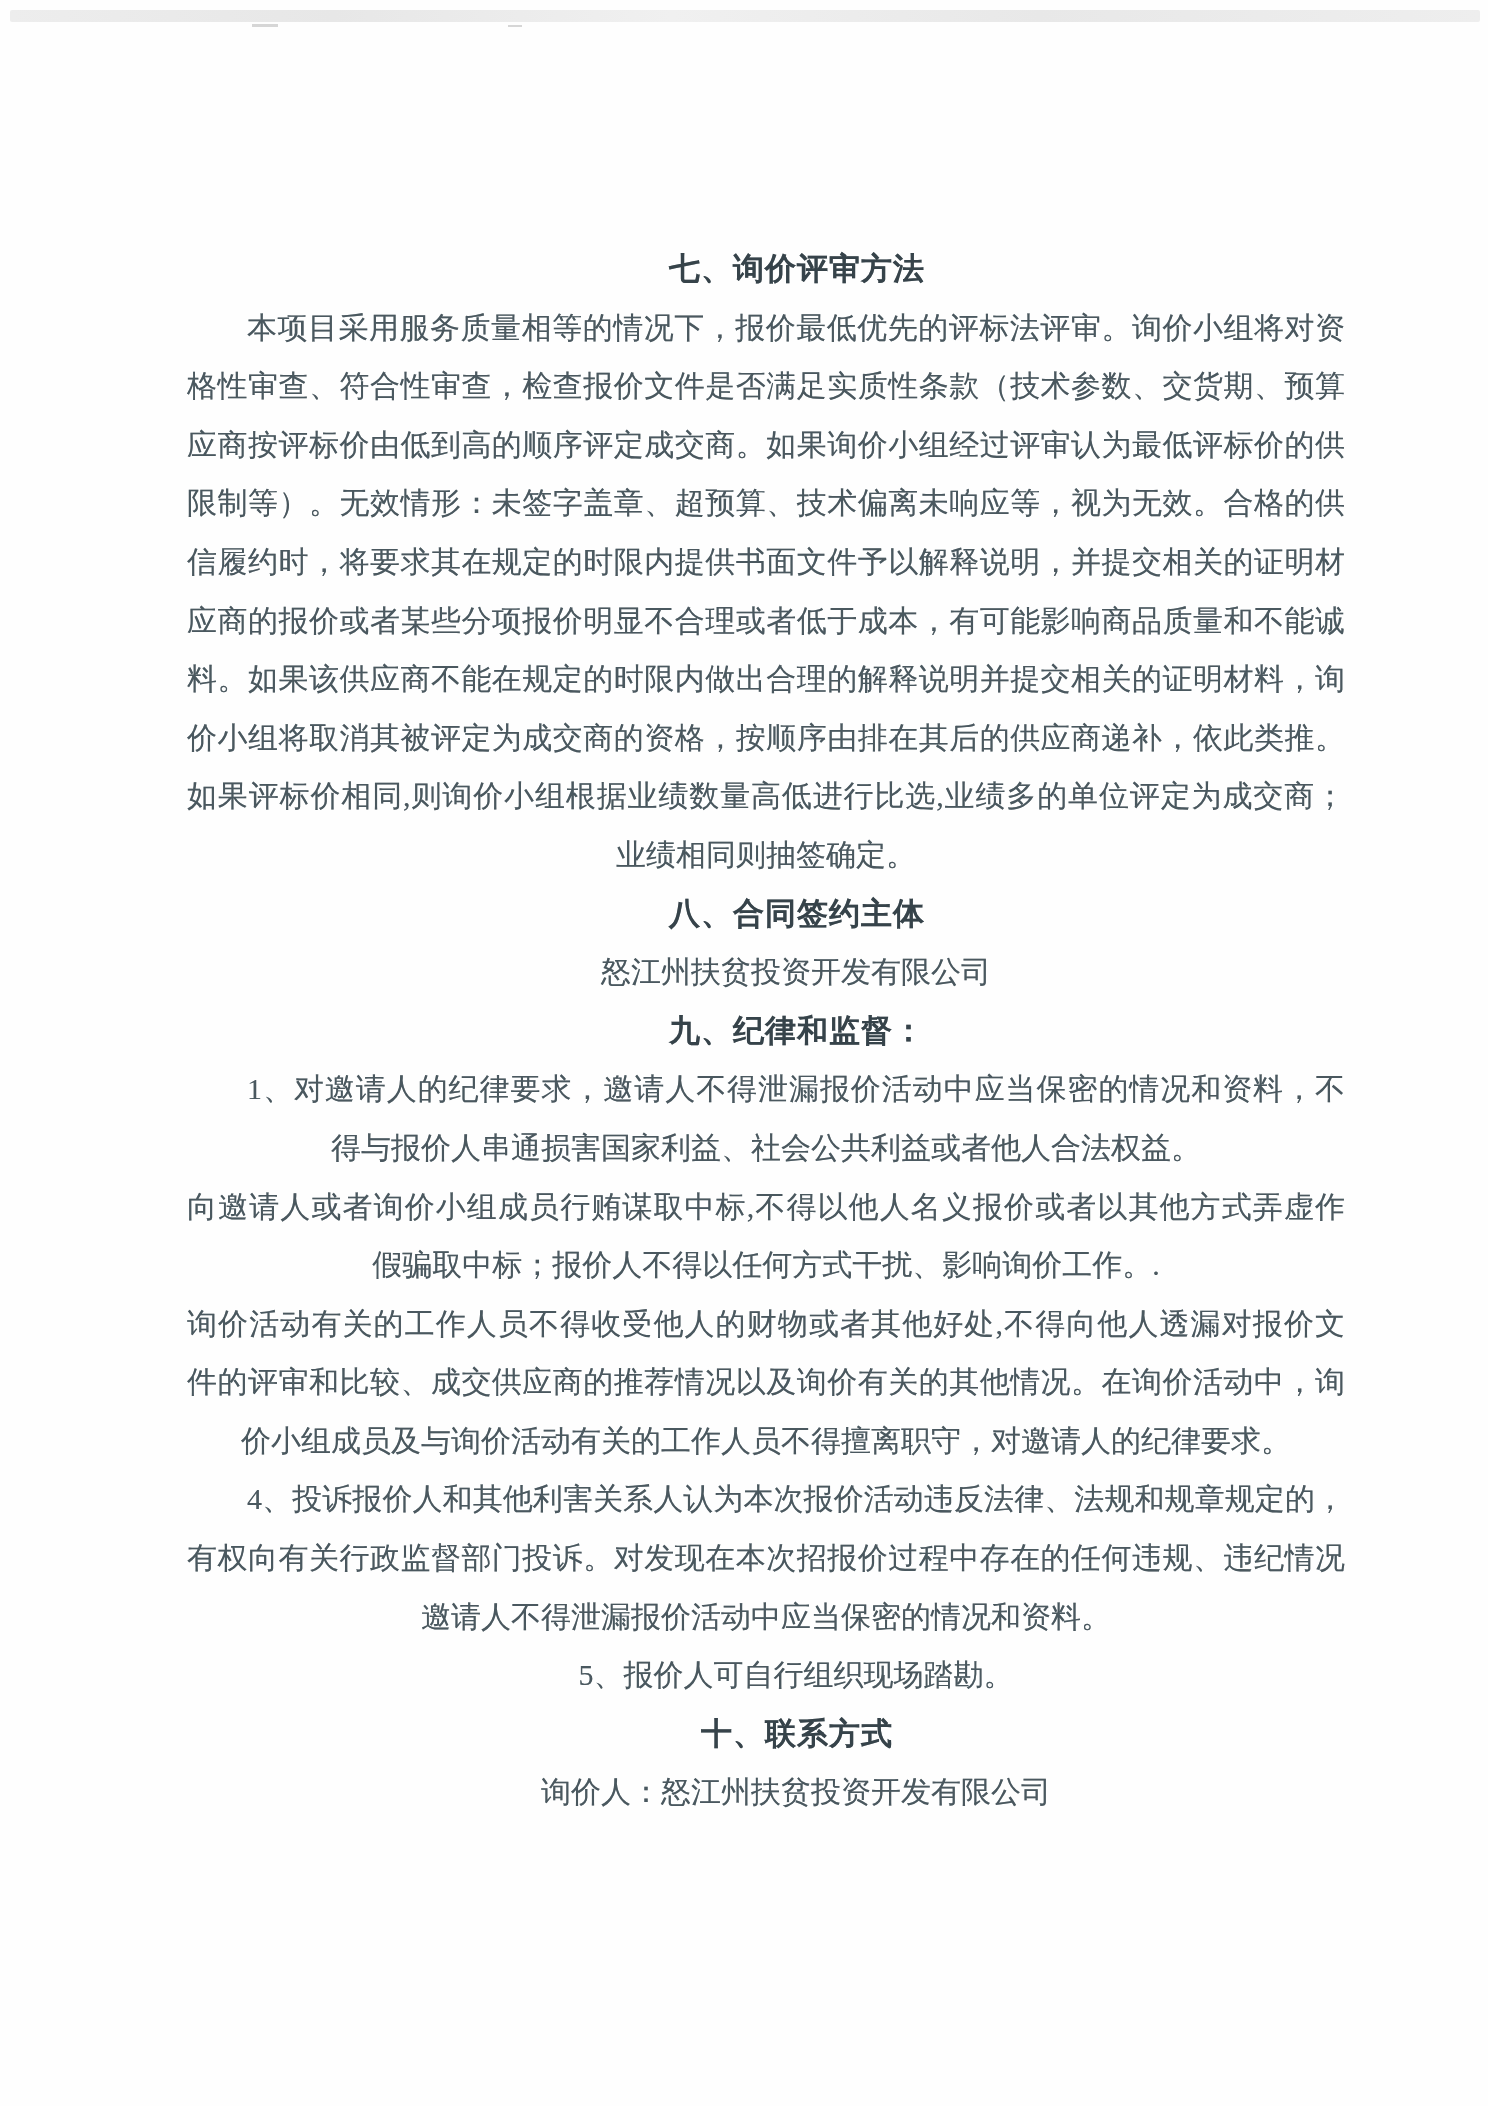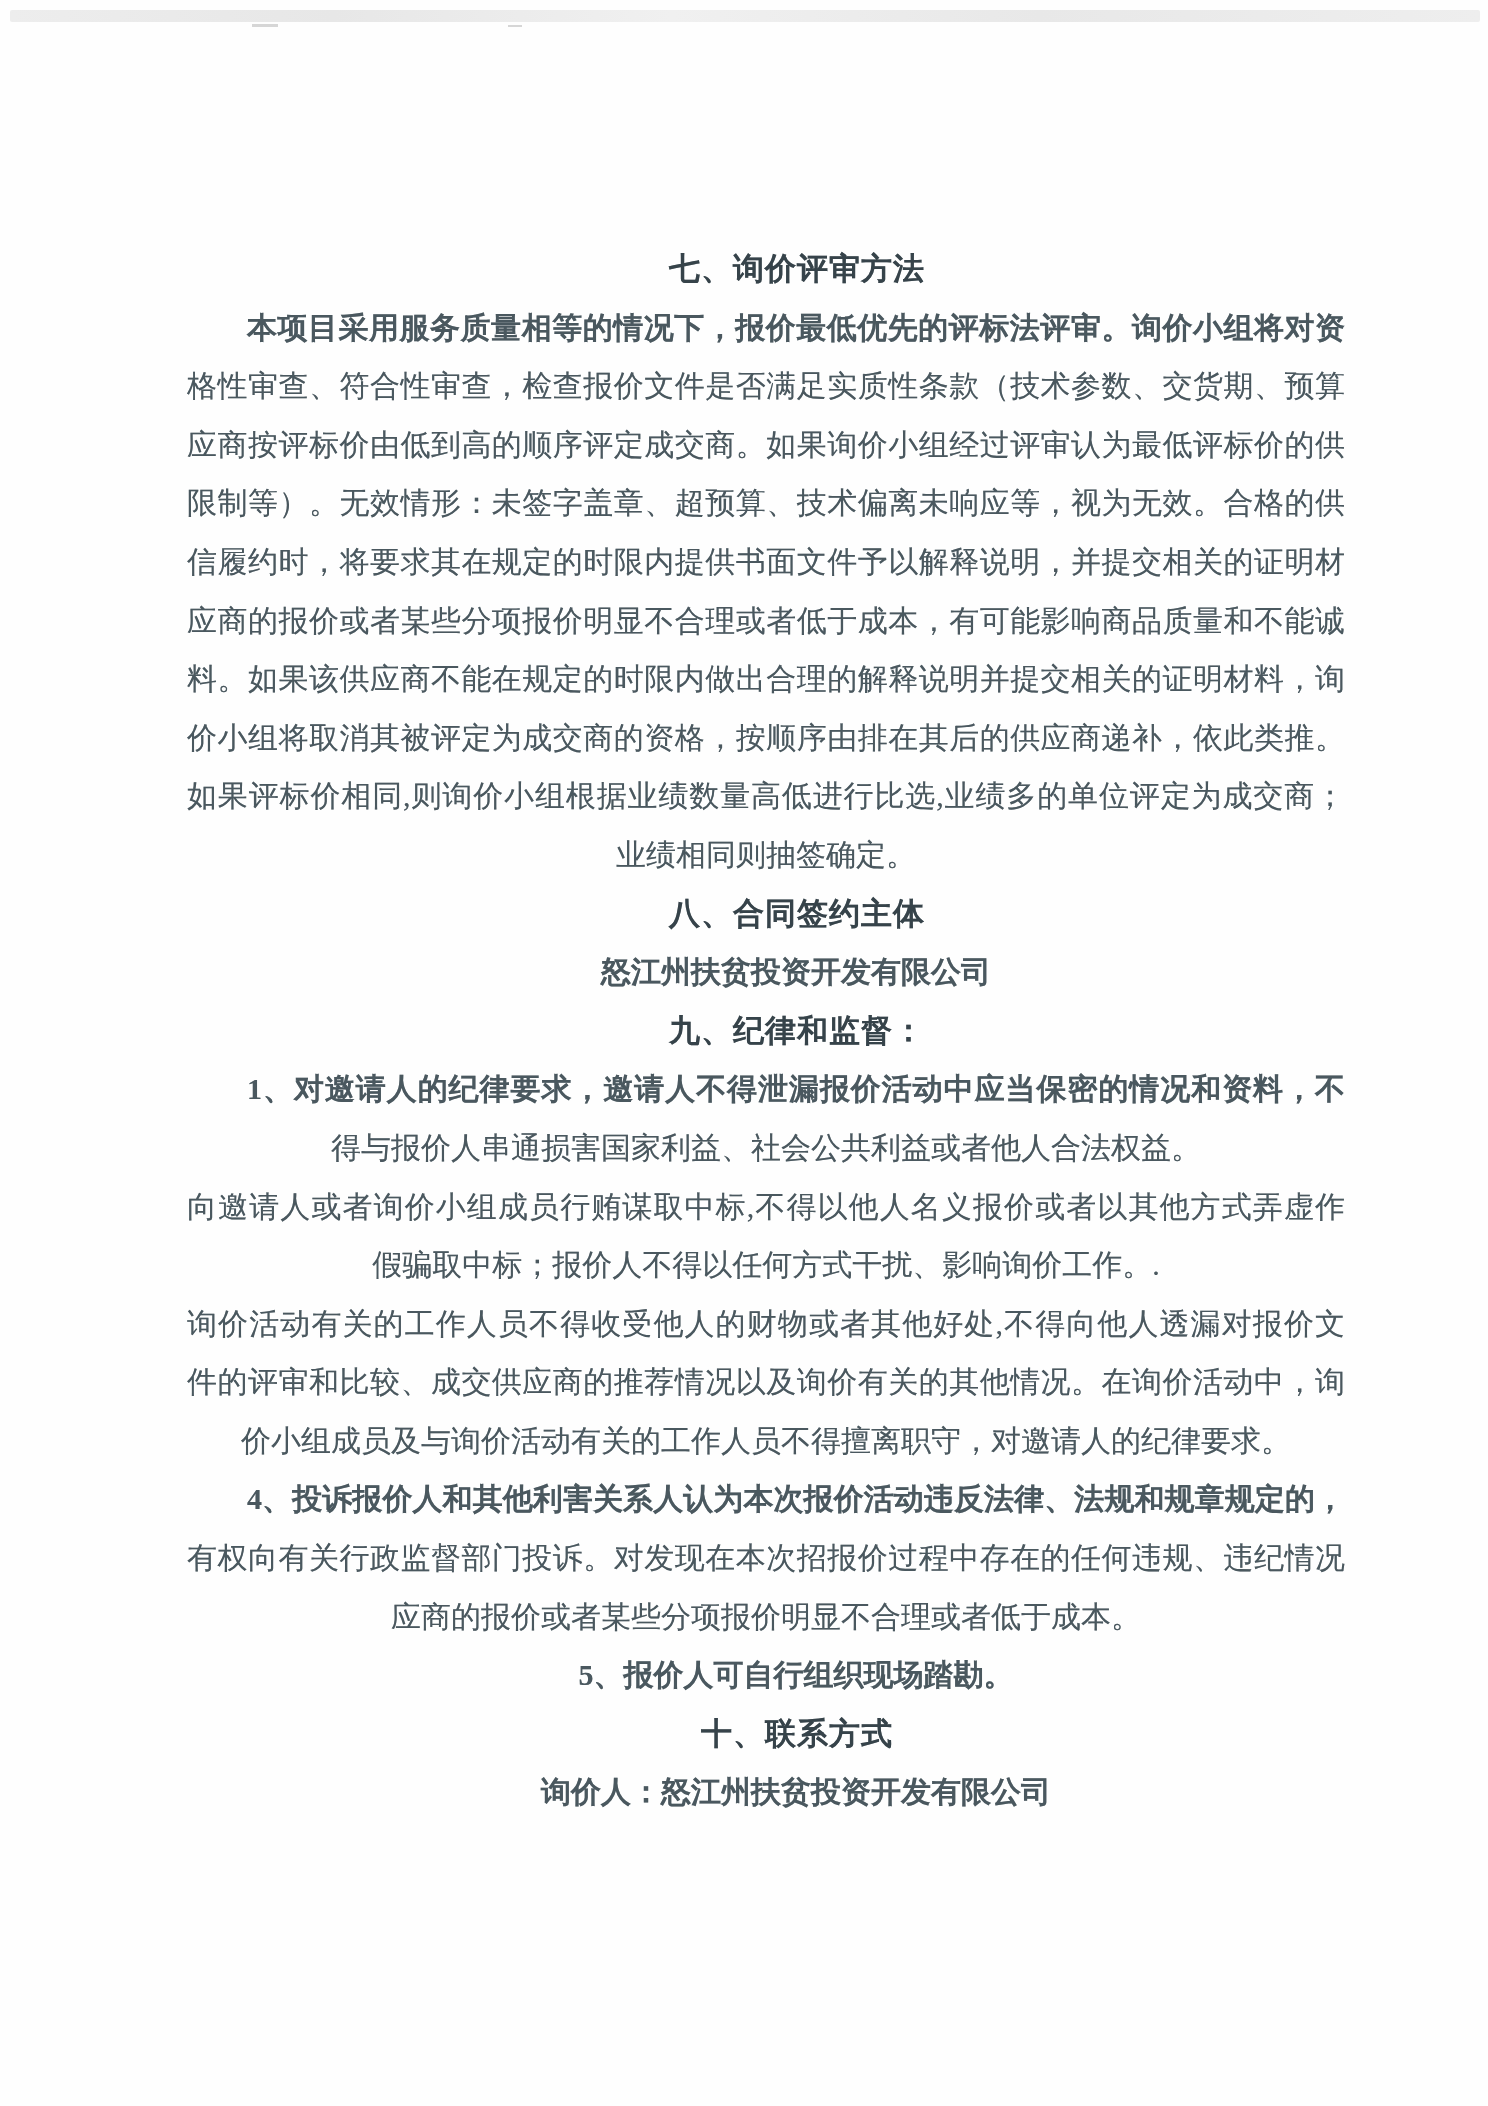--- a/index.html
+++ b/index.html
@@ -33,7 +33,7 @@
     text-align-last:justify;
     text-justify:inter-character;
   }
-  .line.indent{text-indent:2em;font-weight:bold;}
+  .line.indent{text-indent:2em;}
   .line.heading{
     font-family:"Liberation Sans","DejaVu Sans",sans-serif;
     font-weight:700;

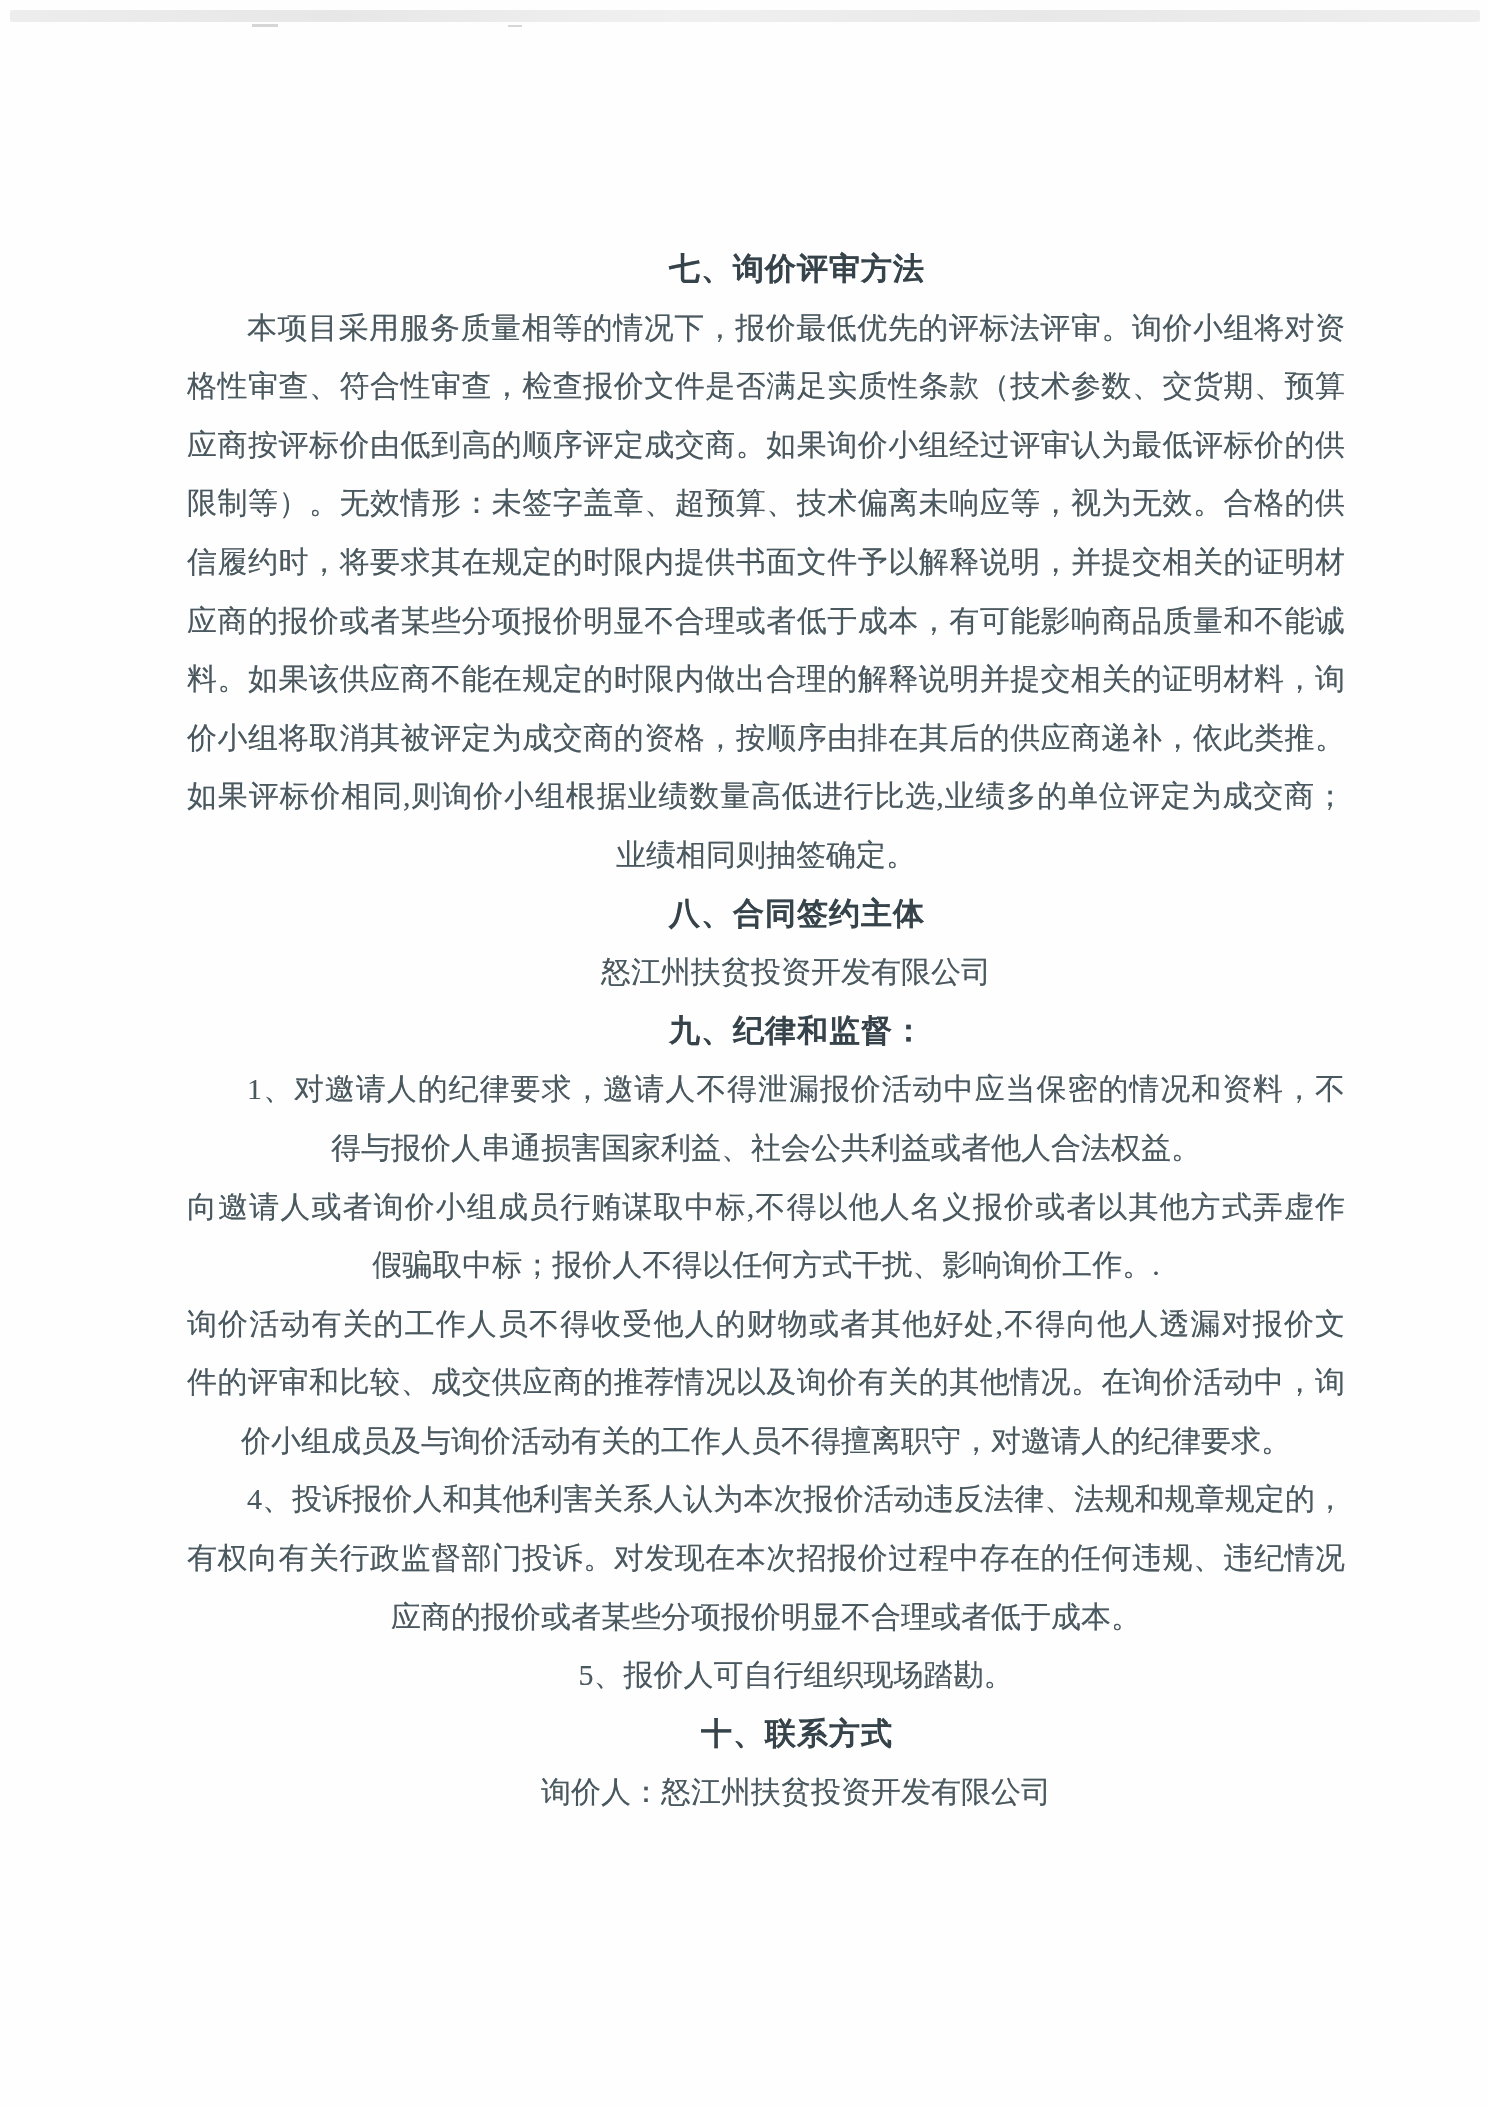--- a/index.html
+++ b/index.html
@@ -75,7 +75,7 @@
       <div class="line">价小组成员及与询价活动有关的工作人员不得擅离职守，对邀请人的纪律要求。</div>
       <div class="line indent fill">4、投诉报价人和其他利害关系人认为本次报价活动违反法律、法规和规章规定的，</div>
       <div class="line fill">有权向有关行政监督部门投诉。对发现在本次招报价过程中存在的任何违规、违纪情况</div>
-      <div class="line">应商的报价或者某些分项报价明显不合理或者低于成本。</div>
+      <div class="line">邀请人不得泄漏报价活动中应当保密的情况和资料。</div>
       <div class="line indent">5、报价人可自行组织现场踏勘。</div>
       <div class="line heading indent">十、联系方式</div>
       <div class="line indent">询价人：怒江州扶贫投资开发有限公司</div>

